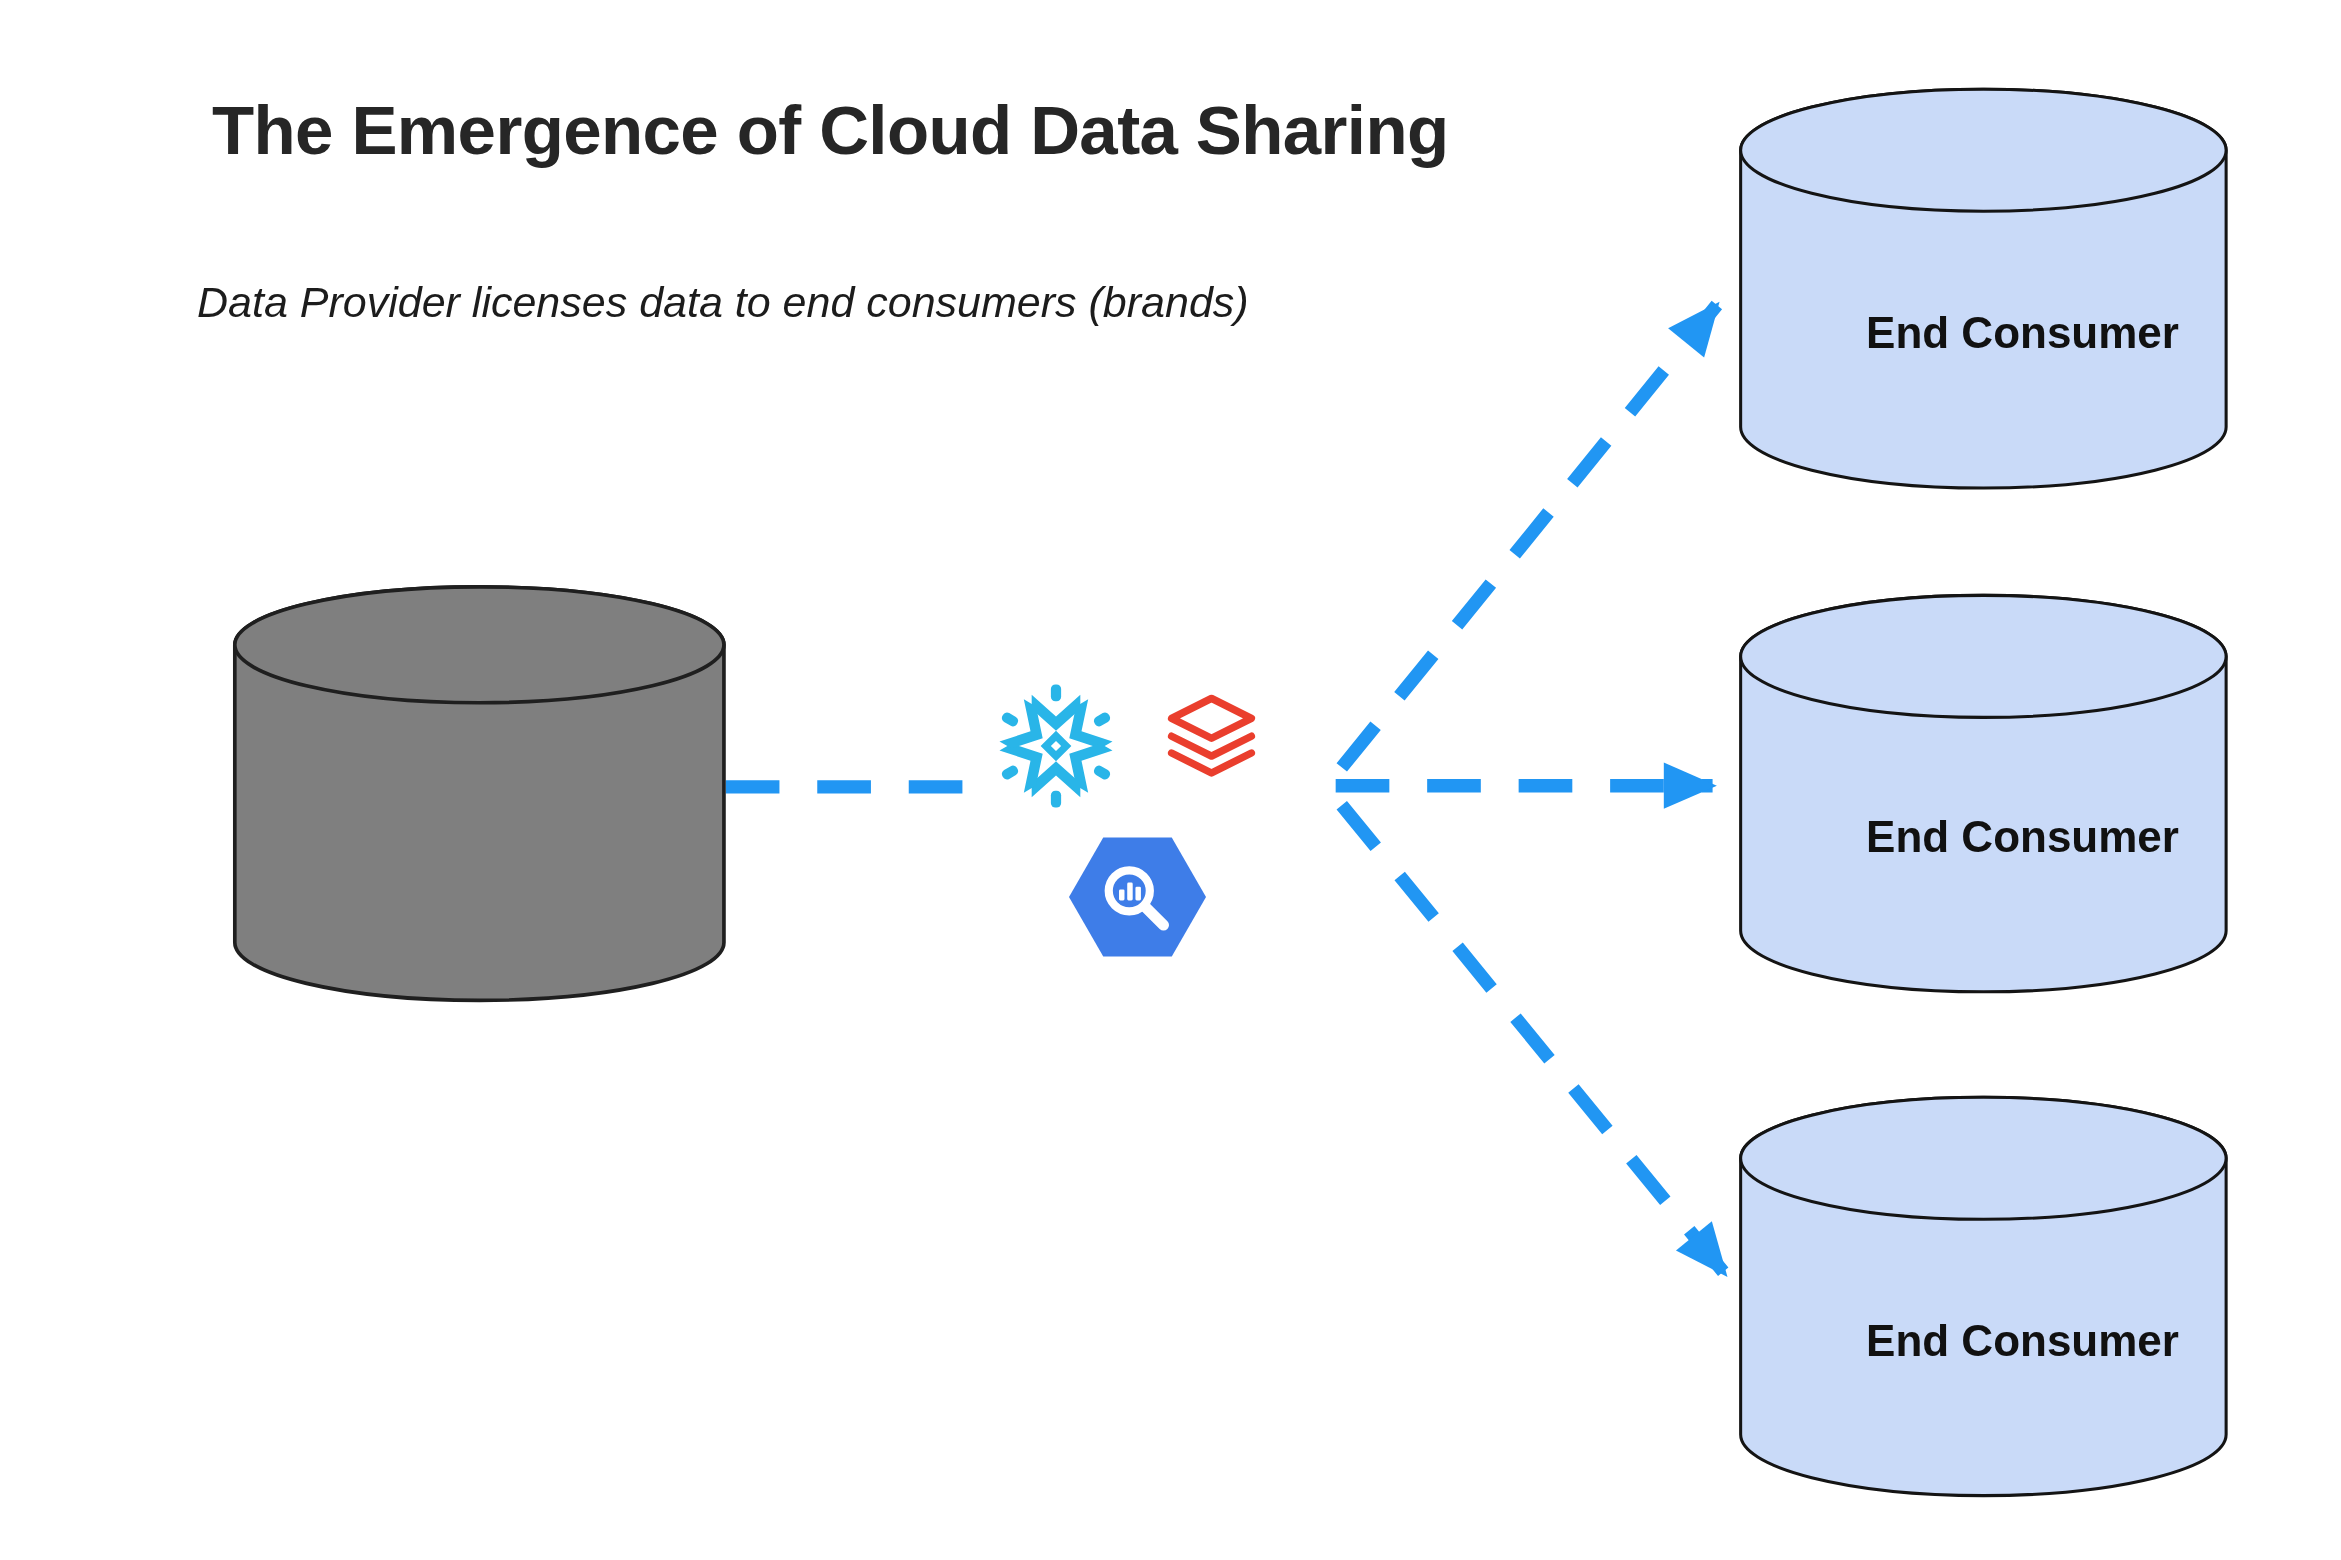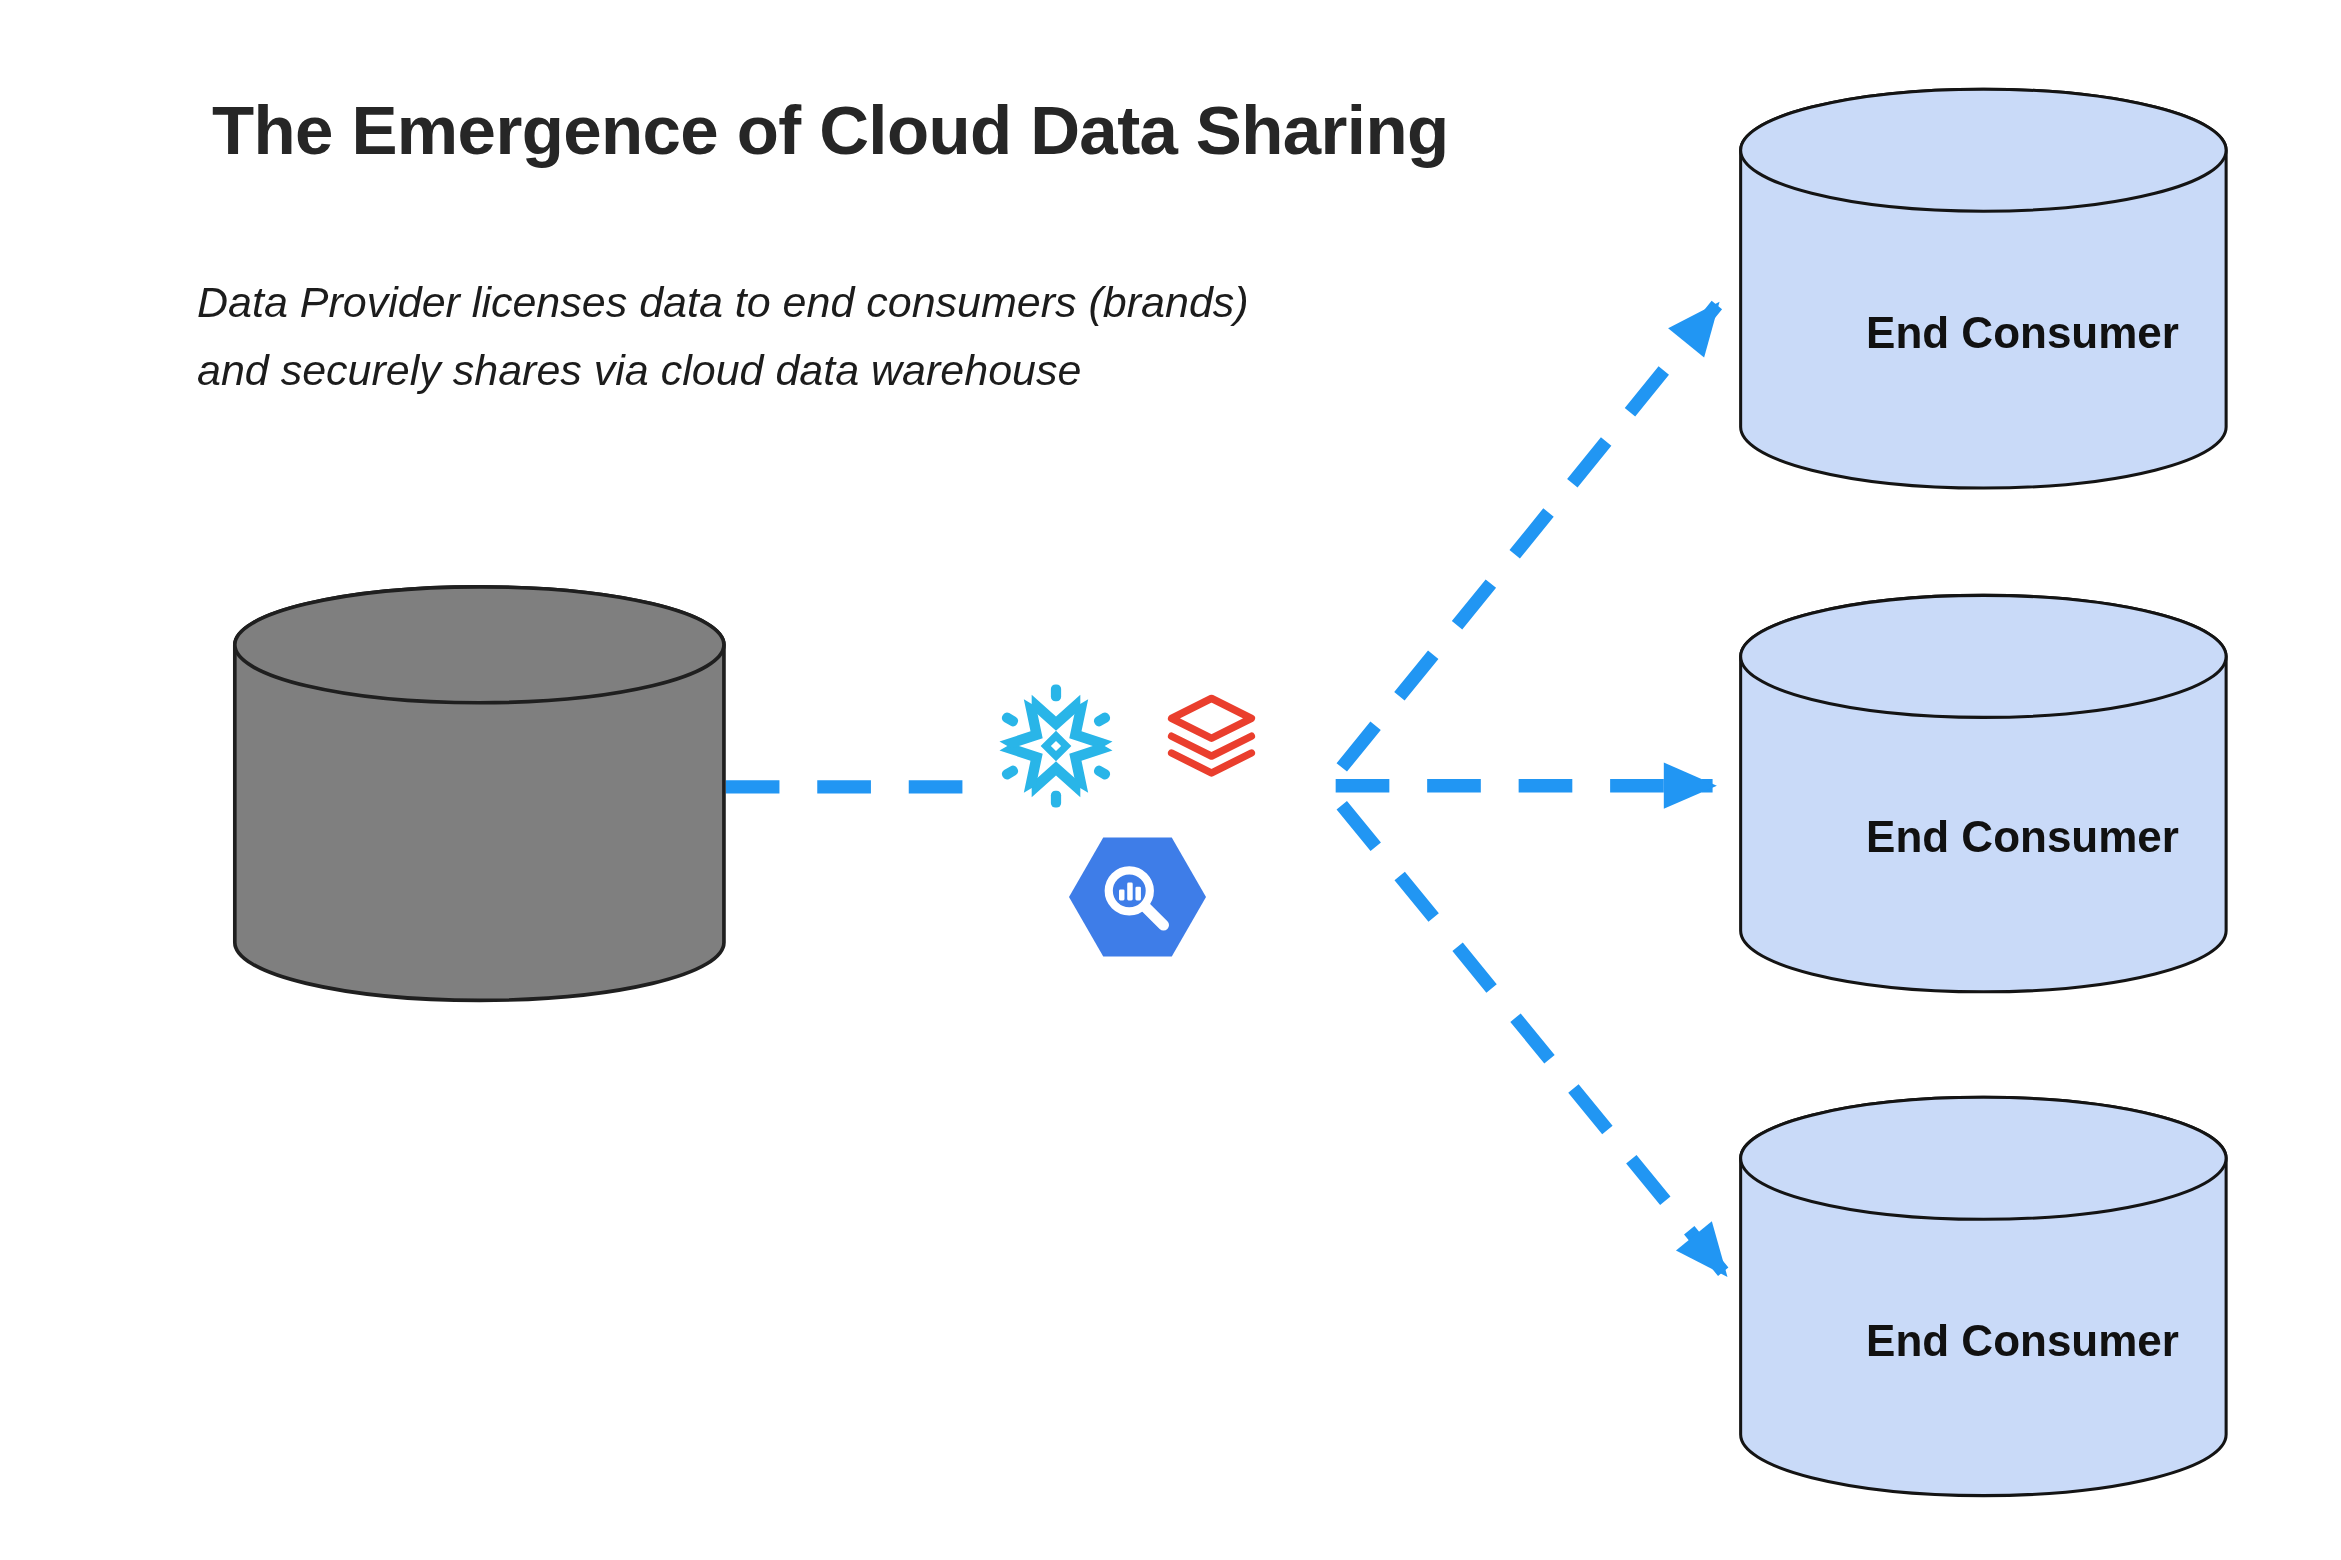--- a/index.html
+++ b/index.html
@@ -127,7 +127,6 @@
 
   <div class="subtitle">
     <div>Data Provider licenses data to end consumers (brands)</div>
-    <div>and securely shares via cloud data warehouse</div>
   </div>
 
 

